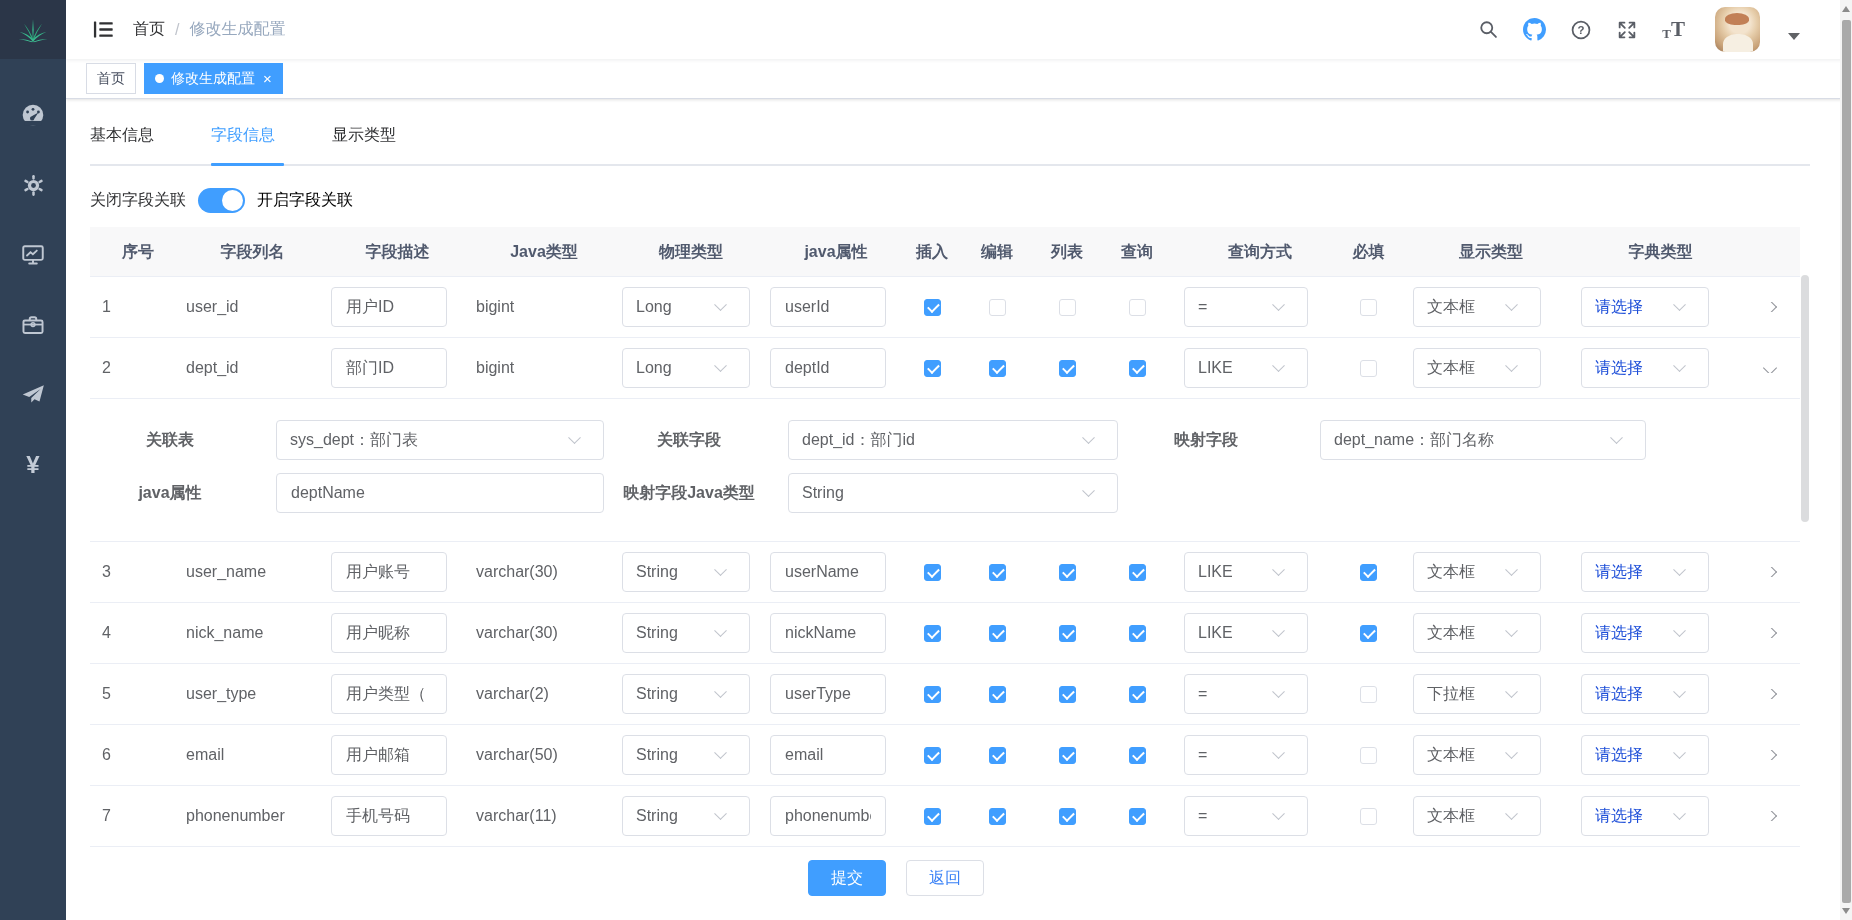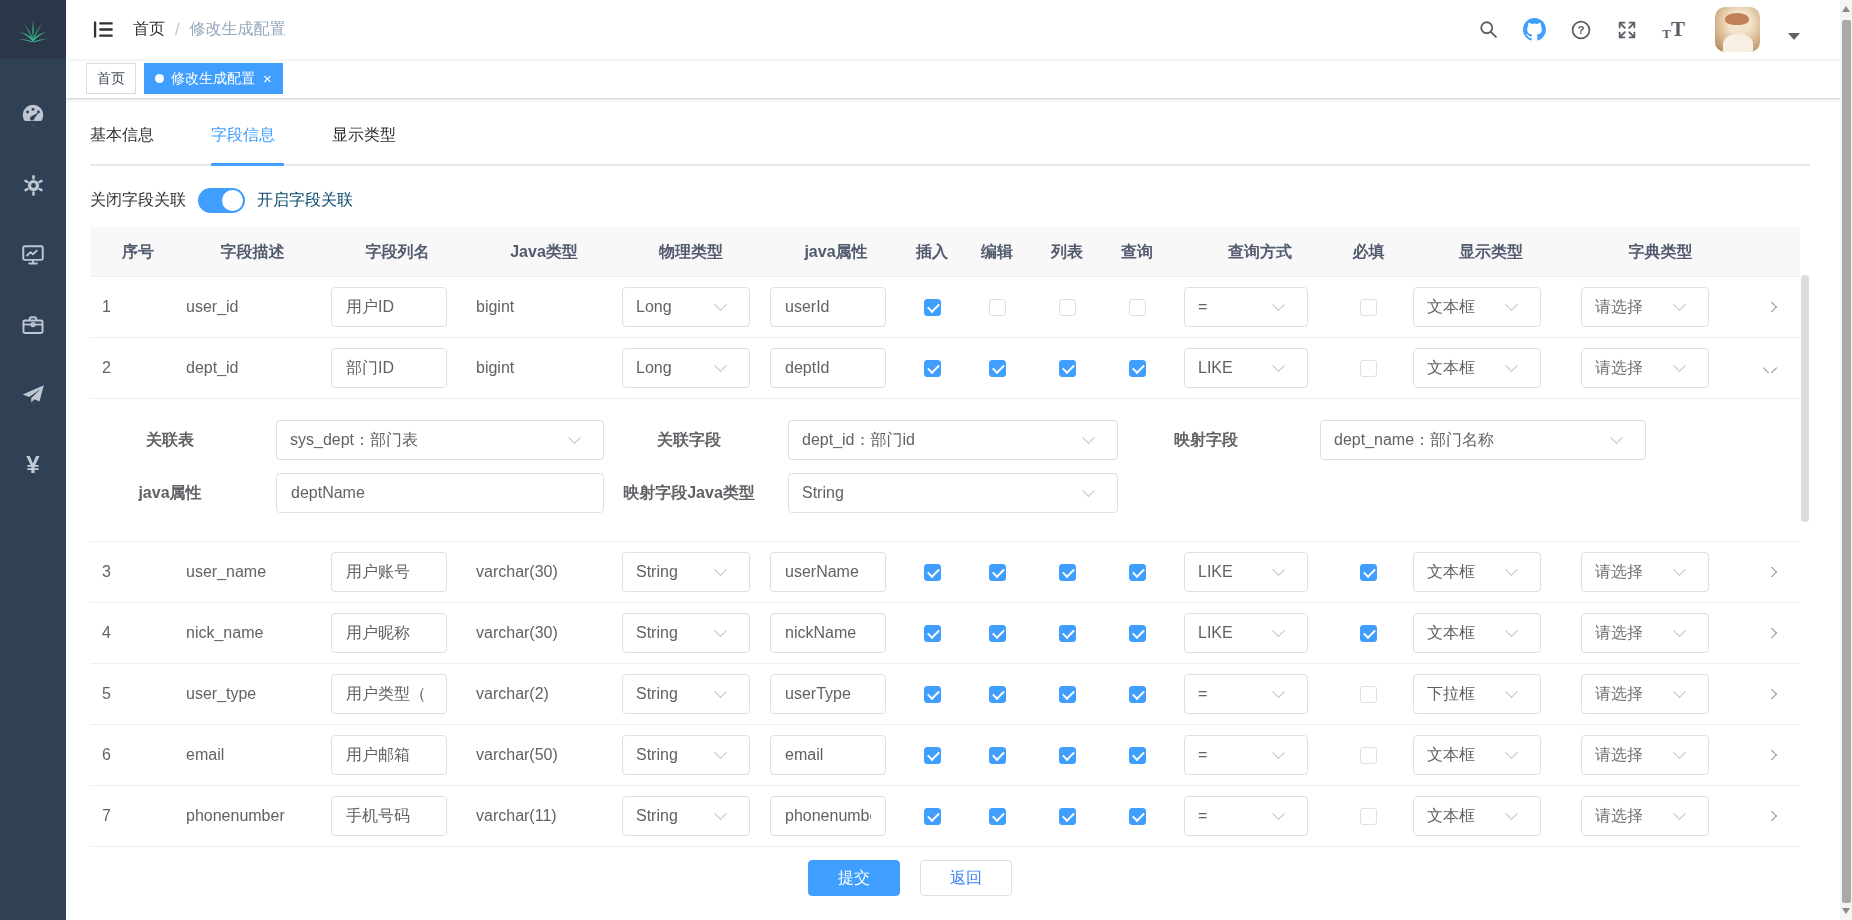--- a/index.html
+++ b/index.html
@@ -49,7 +49,7 @@
   .sw-left { font-size:16px; color:#303133; }
   .switch { width:47px; height:25px; border-radius:13px; background:#409eff; position:relative; margin:0 12px; cursor:pointer; }
   .switch .knob { position:absolute; right:2px; top:2px; width:21px; height:21px; border-radius:50%; background:#fff; }
-  .sw-right { font-size:16px; color:#0c4a6e; }
+  .sw-right { font-size:16px; color:#000000; }
 
   
   .table-wrap { margin-top:11px; width:1710px; position:relative; font-size:16px; }

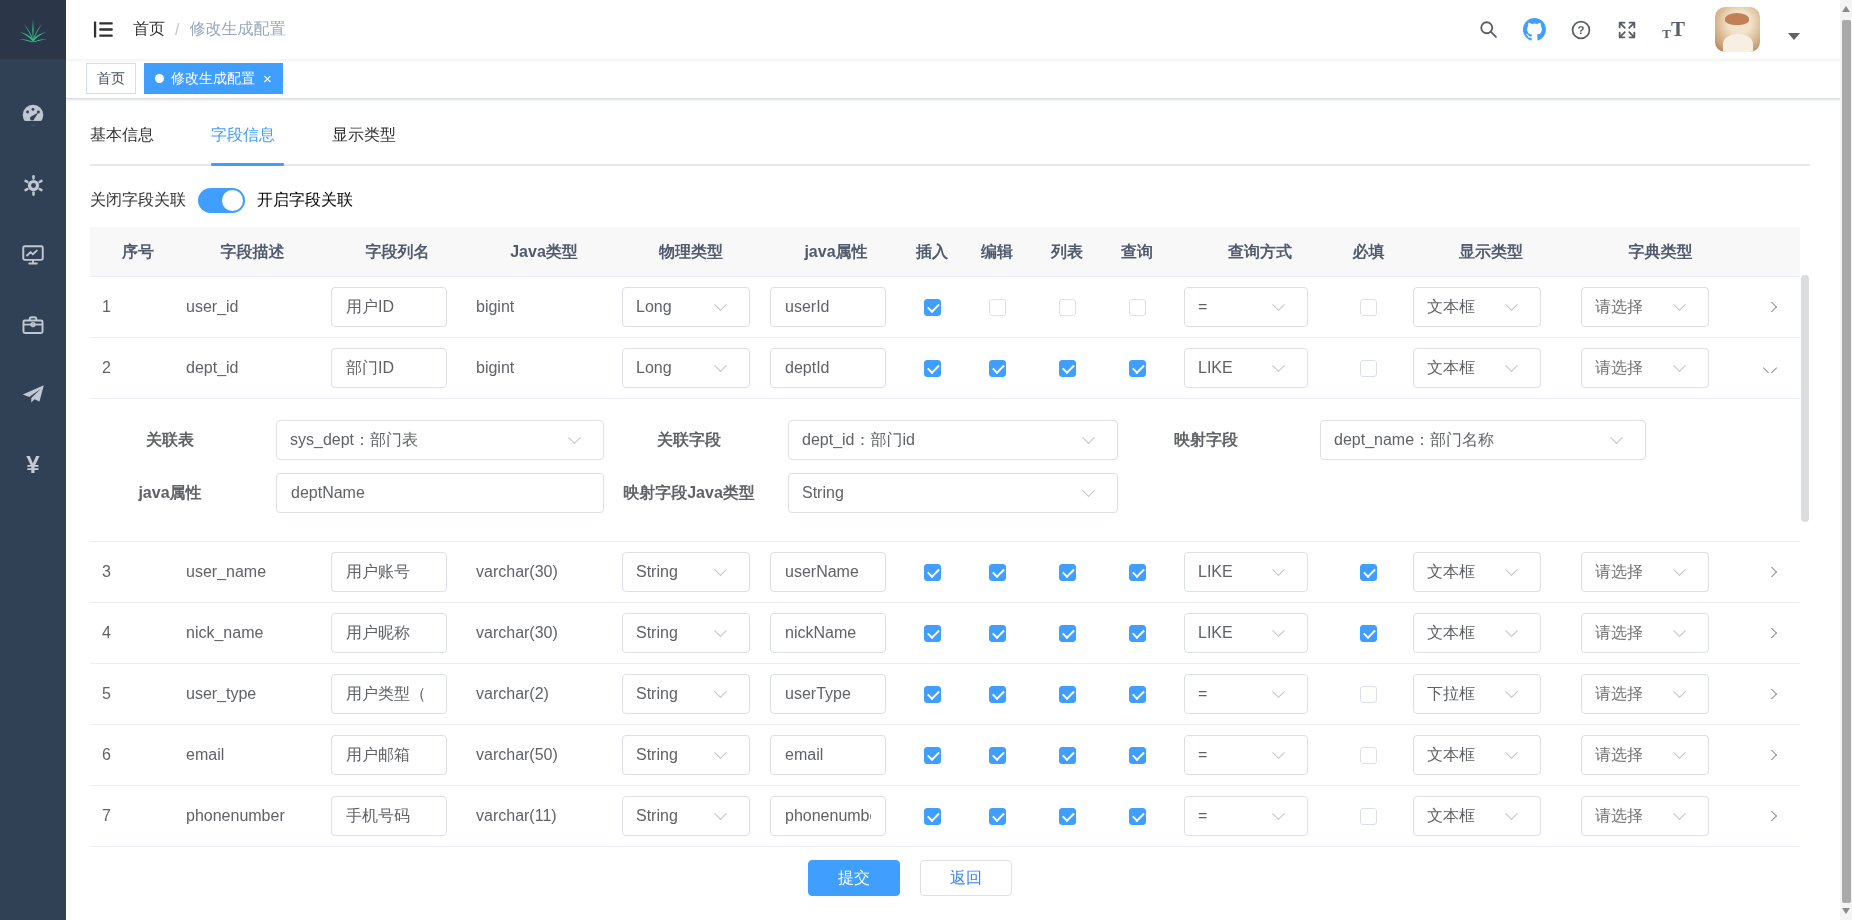--- a/index.html
+++ b/index.html
@@ -263,8 +263,8 @@
       <div class="table-wrap">
         <div class="t-head" id="t-head">
             <div class="th c0">序号</div>
+            <div class="th c1">字段列名</div>
             <div class="th c2">字段描述</div>
-            <div class="th c1">字段列名</div>
             <div class="th c4">Java类型</div>
             <div class="th c3">物理类型</div>
             <div class="th c5">java属性</div>

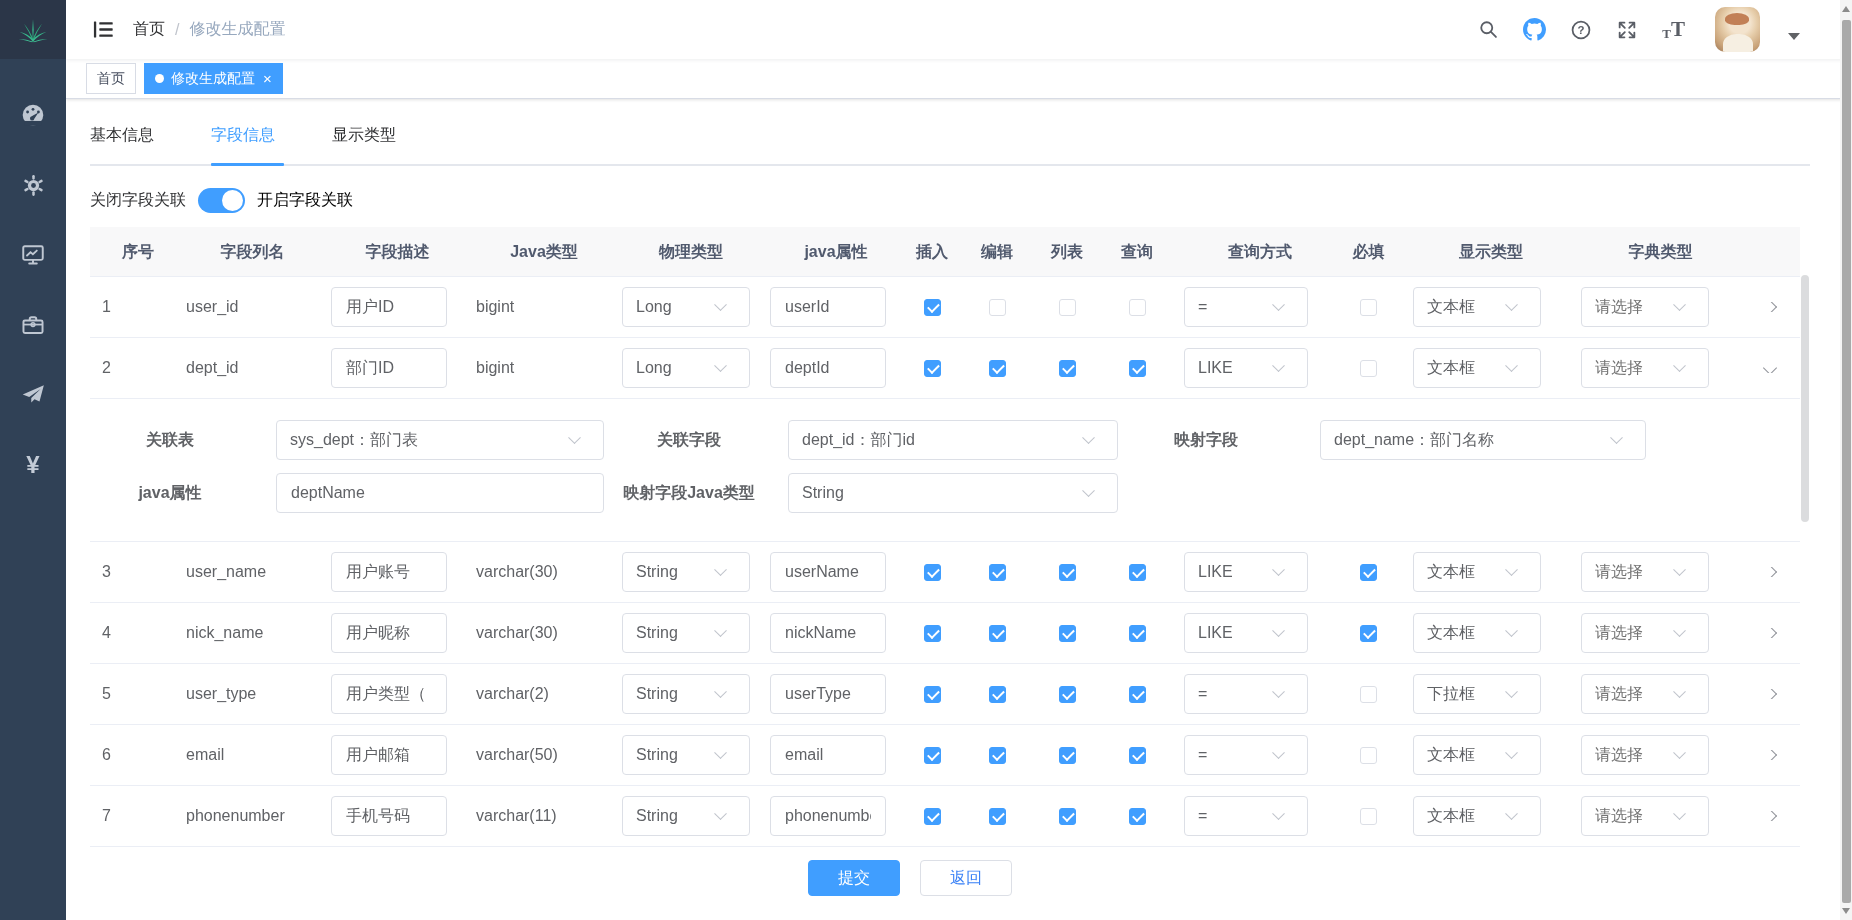--- a/index.html
+++ b/index.html
@@ -65,7 +65,7 @@
   .inp { height:40px; border:1px solid #dcdfe6; border-radius:4px; padding:0 14px; font-size:16px; color:#606266; font-family:inherit; outline:none; background:#fff; width:116px; }
   .sel { height:40px; border:1px solid #dcdfe6; border-radius:4px; background:#fff; display:inline-flex; align-items:center; justify-content:space-between; padding:0 24px 0 13px; cursor:pointer; }
   .sel-v { font-size:16px; color:#606266; white-space:nowrap; overflow:hidden; }
-  .sel.ph .sel-v { color:#737373; }
+  .sel.ph .sel-v { color:#1d4ed8; }
   .c4 .sel{width:128px;} .c10 .sel{width:124px;} .c12 .sel,.c13 .sel{width:128px;}
   .chev { display:inline-block; width:9px; height:9px; border-right:1.7px solid #c0c4cc; border-bottom:1.7px solid #c0c4cc; flex:none; }
   .chev.down { transform:rotate(45deg) translate(-2px,-2px); }

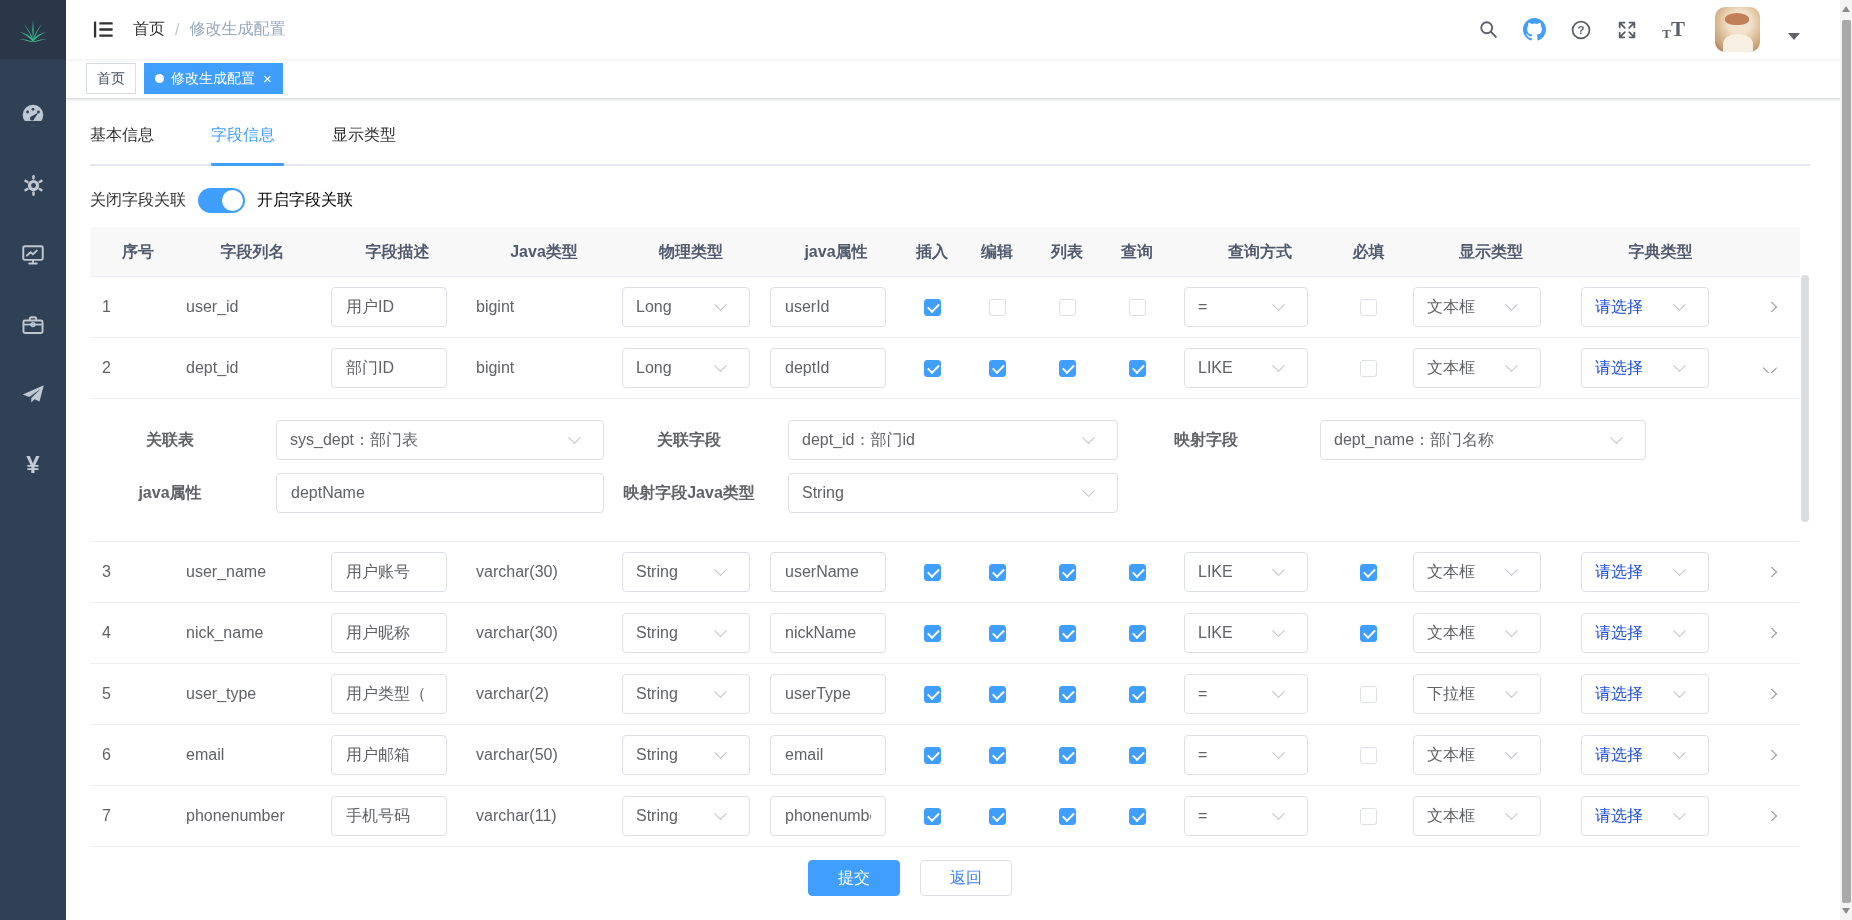--- a/index.html
+++ b/index.html
@@ -91,7 +91,7 @@
 
   
   .footer { margin-top:13px; display:flex; gap:20px; padding-left:718px; }
-  .btn { height:36px; border-radius:4px; font-size:16px; font-family:inherit; cursor:pointer; padding:0 29px; }
+  .btn { height:36px; border-radius:4px; font-size:16px; font-family:inherit; cursor:pointer; padding:0 22px; }
   .btn.primary { background:#409eff; border:1px solid #409eff; color:#fff; }
   .btn.plain { background:#fff; border:1px solid #dcdfe6; color:#3b82f6; }
 

